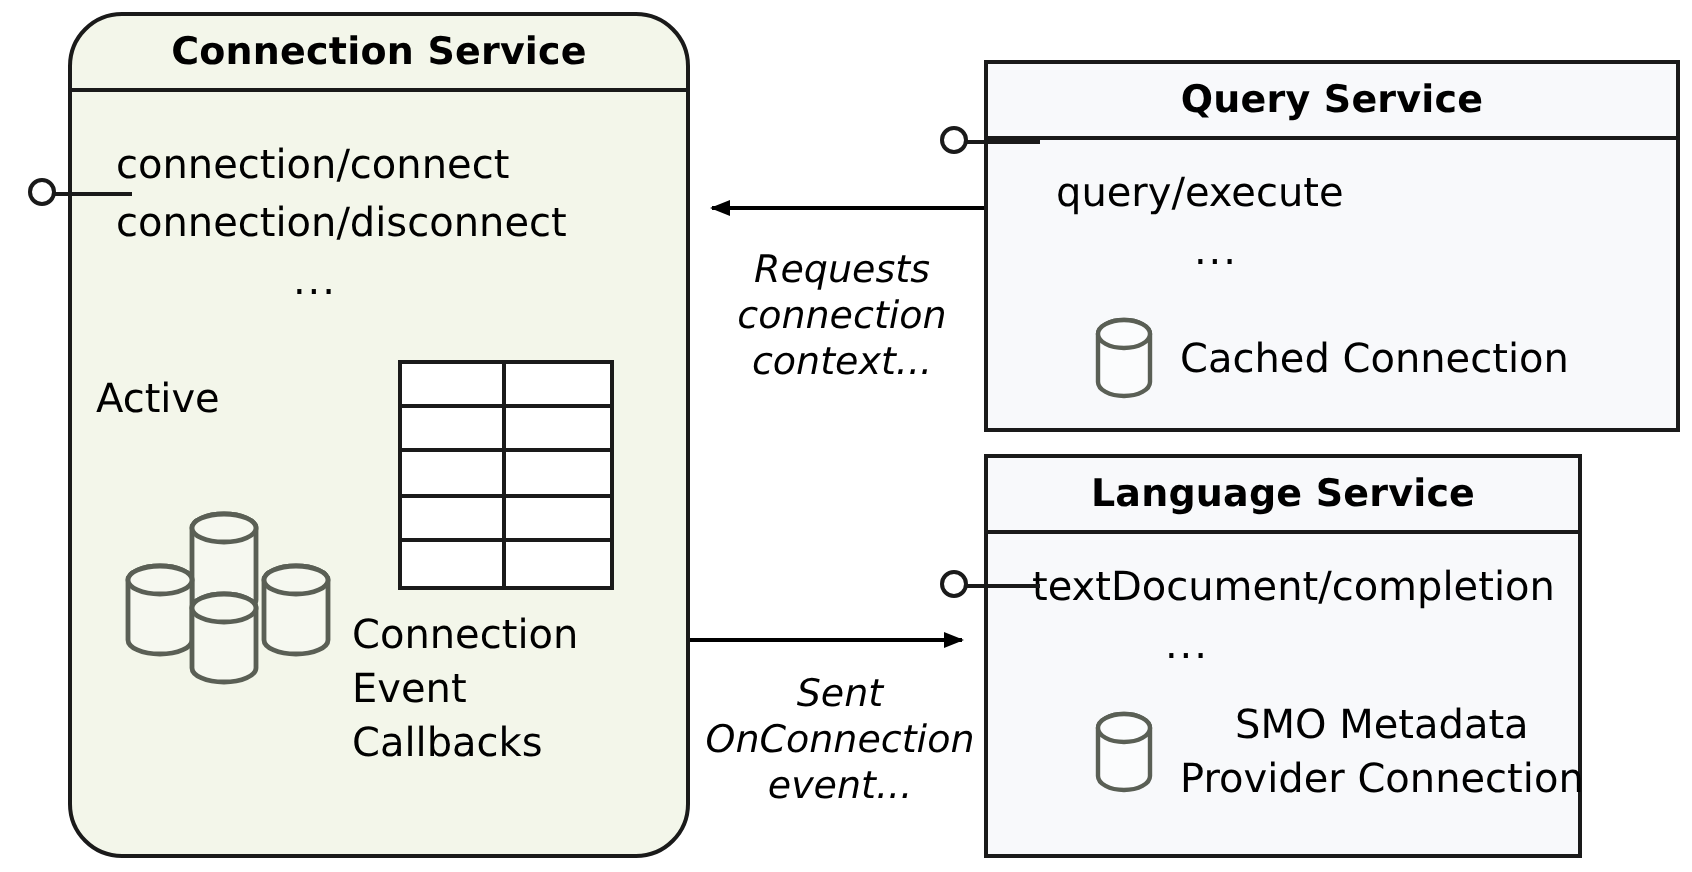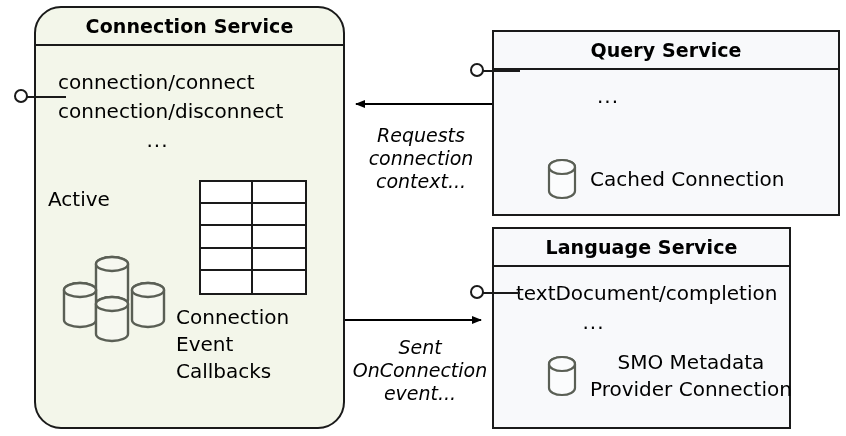--- a/index.html
+++ b/index.html
@@ -228,6 +228,7 @@
     <div class="svc-body">
 
       <div class="op-list left-align" style="top:12px; padding-left:34px;">
+        <span class="op-line">query/execute</span>
         <span class="op-ellipsis" style="padding-right:150px;">...</span>
       </div>
 

